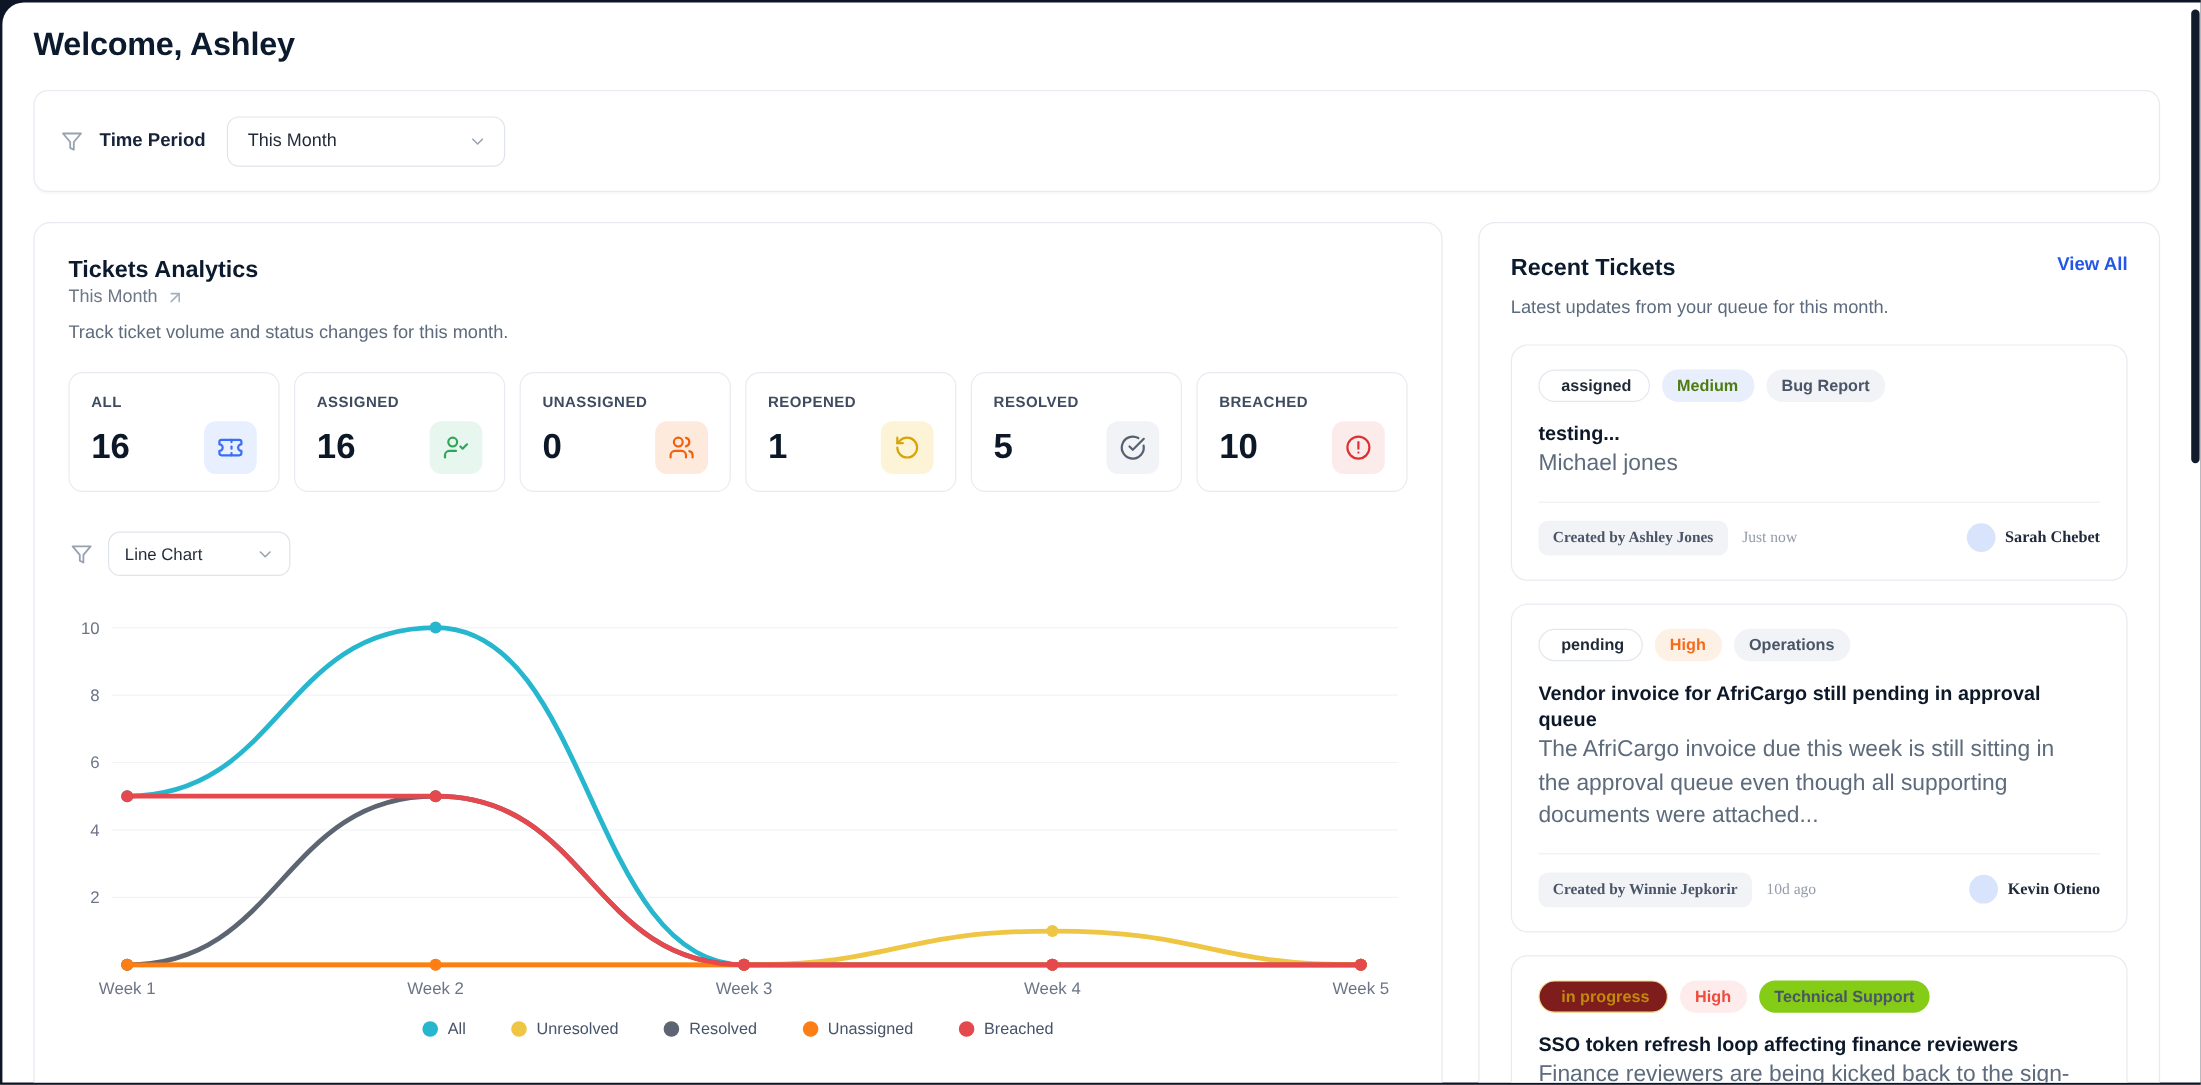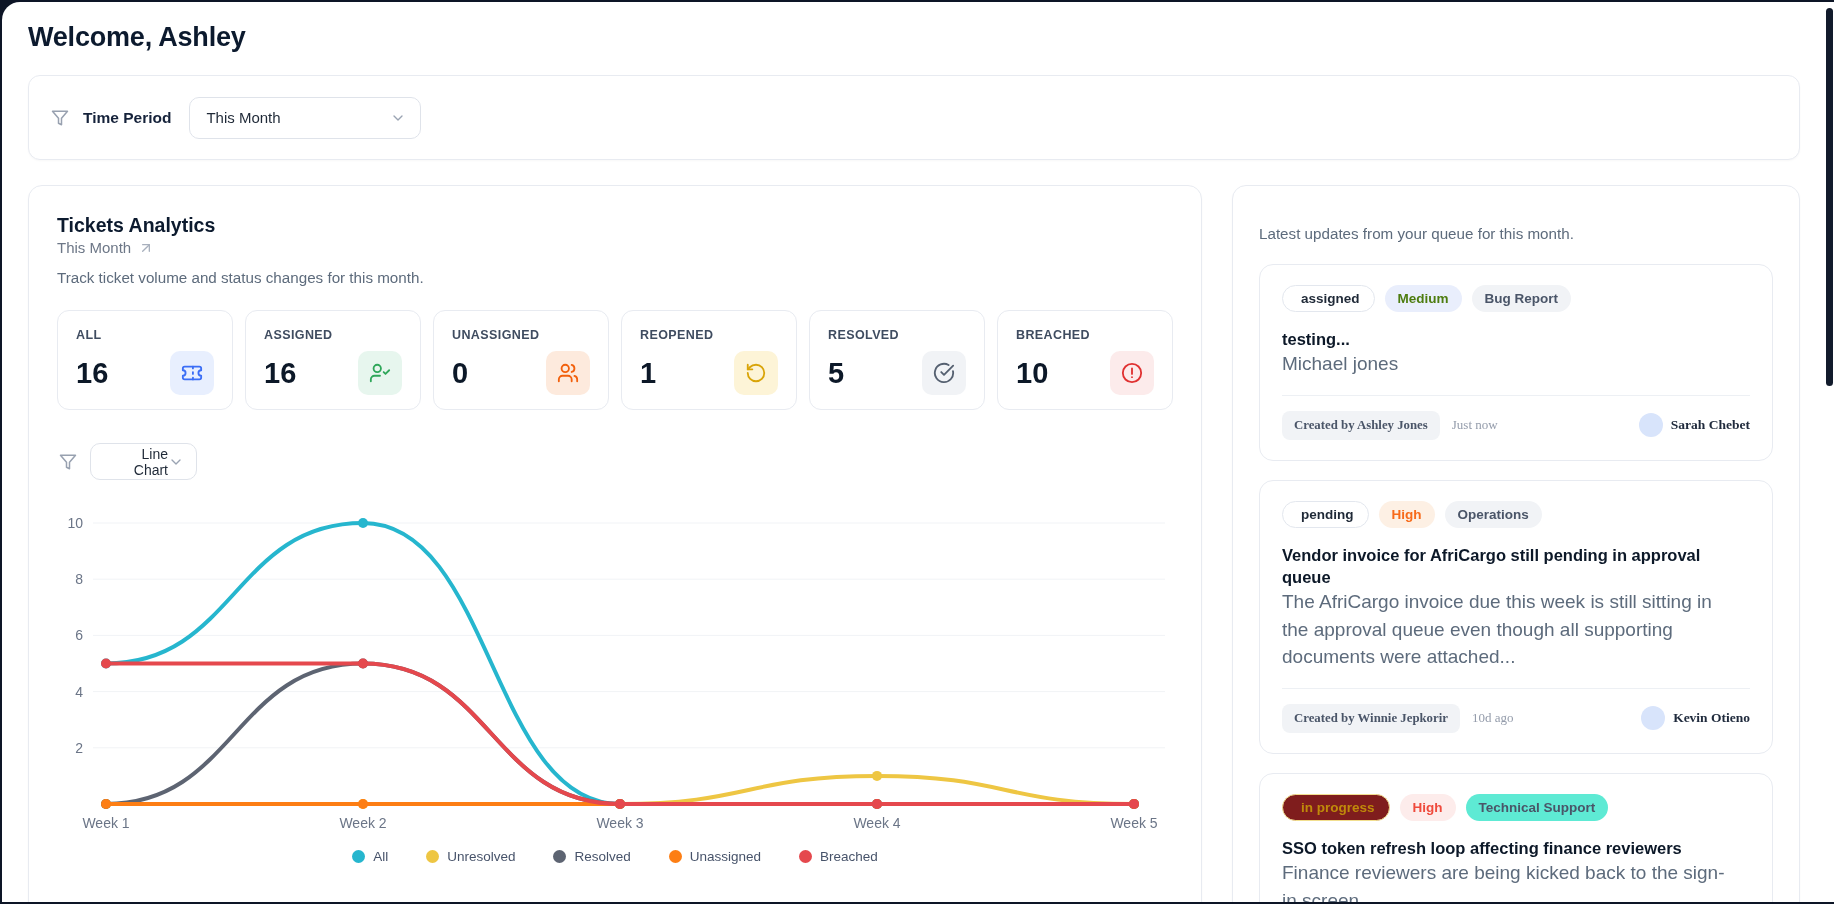--- a/index.html
+++ b/index.html
@@ -310,6 +310,10 @@
       </div>
 
       <div class="card recent">
+        <div class="recent-head">
+          <div class="card-title">Recent Tickets</div>
+          <div class="view-all">View All</div>
+        </div>
         <div class="card-sub">Latest updates from your queue for this month.</div>
         <div class="tickets" id="ticket-list">
   <div class="ticket">

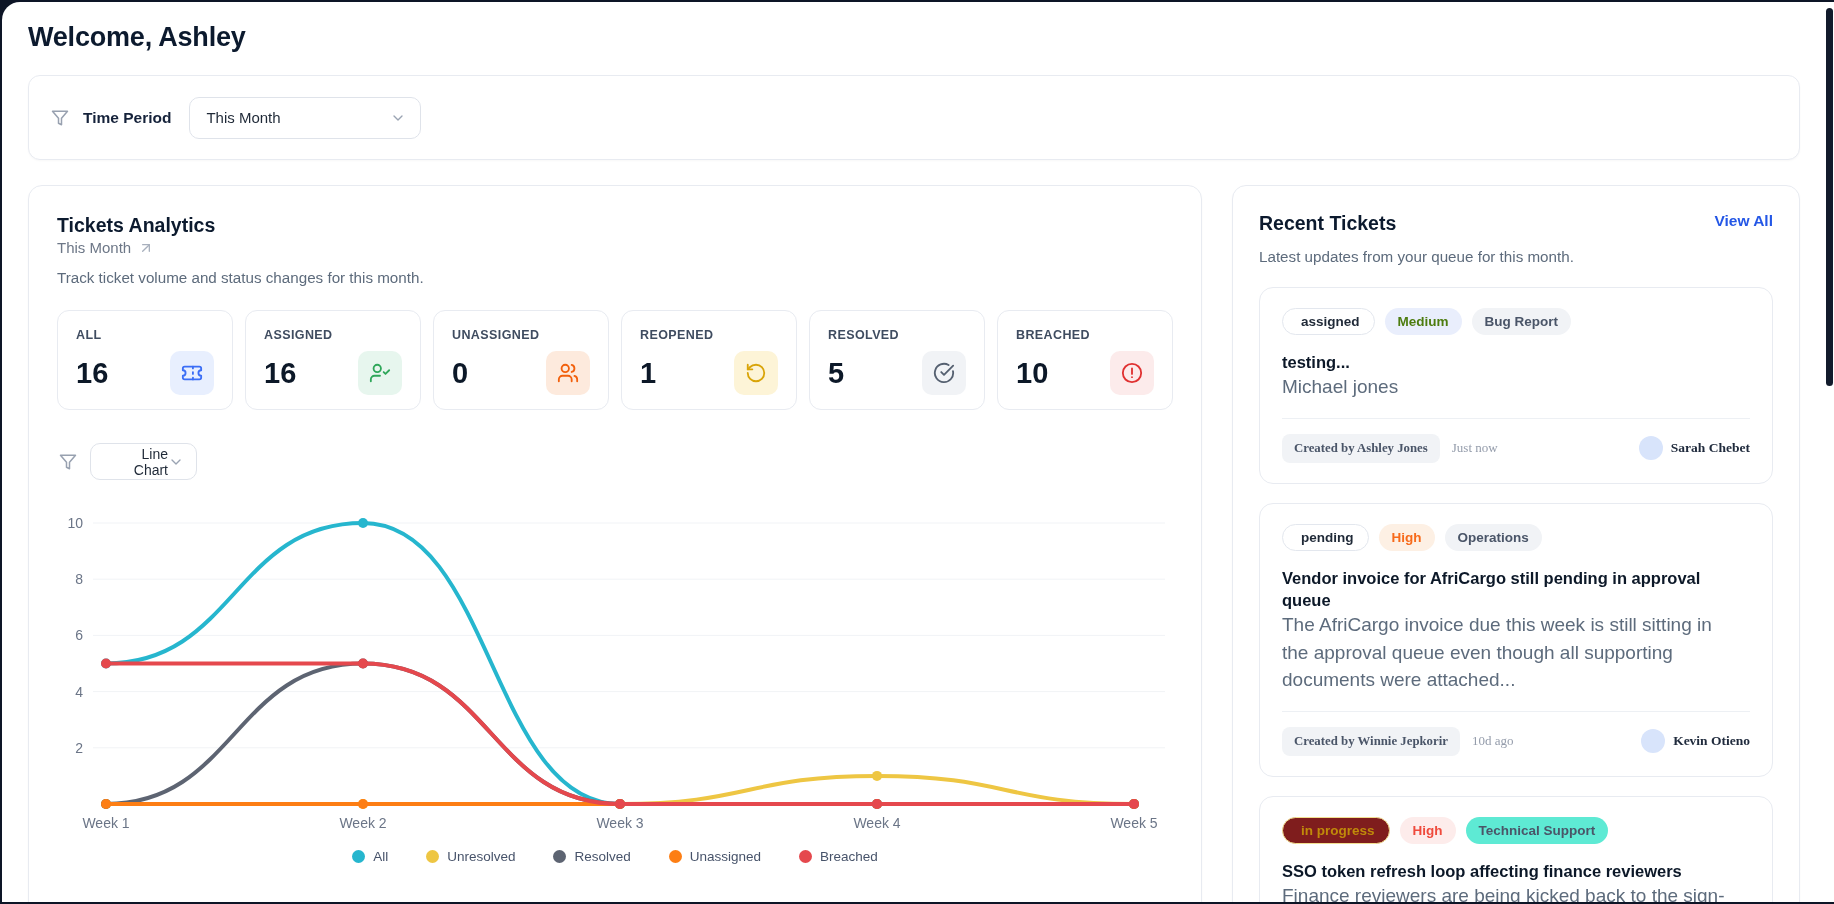--- a/index.html
+++ b/index.html
@@ -21,7 +21,7 @@
   .sel { background:#fff; border:1px solid #dfe3ea; border-radius:10px; display:flex; align-items:center;
          justify-content:space-between; color:#1f2937; cursor:pointer; }
   .sel-period { width:232px; height:42px; padding:0 14px 0 16px; font-size:15px; margin-left:4px; }
-  .sel-chart { width:107px; height:37px; padding:0 12px 0 13px; font-size:14px;text-align:right; }
+  .sel-chart { width:152px; height:37px; padding:0 12px 0 13px; font-size:14px; }
   .chev { color:#9aa3b2; }
 
   

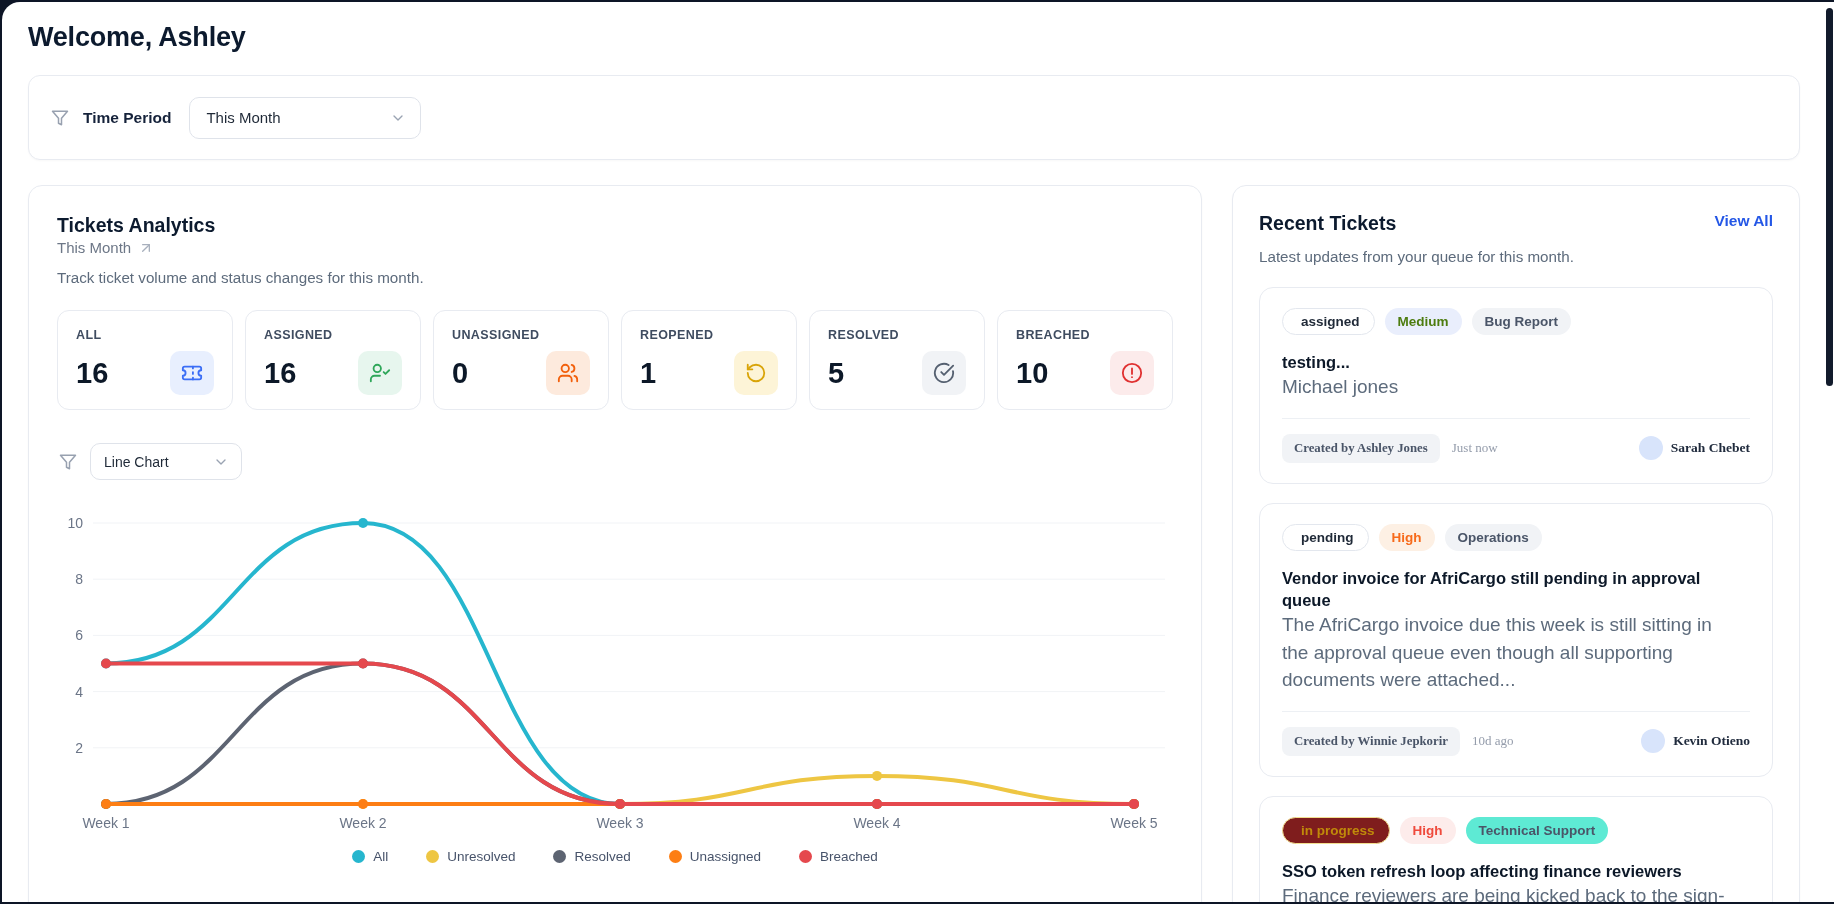--- a/index.html
+++ b/index.html
@@ -371,7 +371,7 @@
         <span class="b-status-label">in progress</span>
       </span>
       <span class="b-pill b-priority" style="color: rgb(239, 74, 60); background: rgb(253, 236, 235);">High</span>
-      <span class="b-pill b-category" style="color: rgb(74, 85, 104); background: #5eead4;">Technical Support</span>
+      <span class="b-pill b-category" style="color: rgb(74, 85, 104); background: #84cc16;">Technical Support</span>
     </div>
     <div class="t-title">SSO token refresh loop affecting finance reviewers</div>
     <div class="t-desc">Finance reviewers are being kicked back to the sign-in screen</div>

